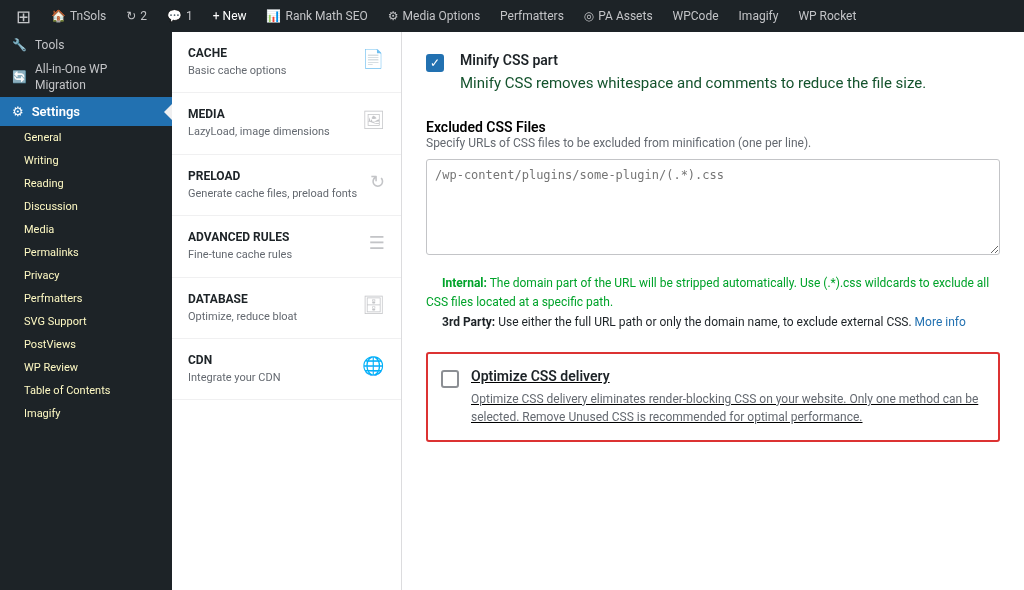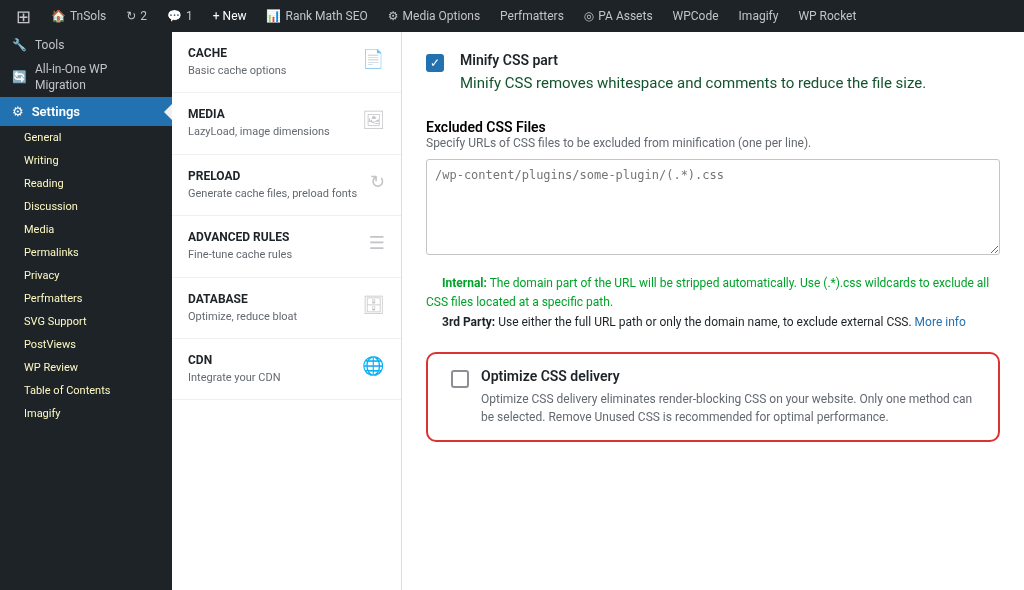--- a/index.html
+++ b/index.html
@@ -224,12 +224,13 @@
     
     .optimize-box {
       border: 2px solid #dc3232;
-      border-radius: 10px;
-      padding: 14px 23px;
+      border-radius: 3px;
+      padding: 14px 13px;
       display: flex;
       align-items: flex-start;
       gap: 12px;
       background: #fff;
+      text-decoration: underline;
     }
     .optimize-box-text {}
     .optimize-box-title {

